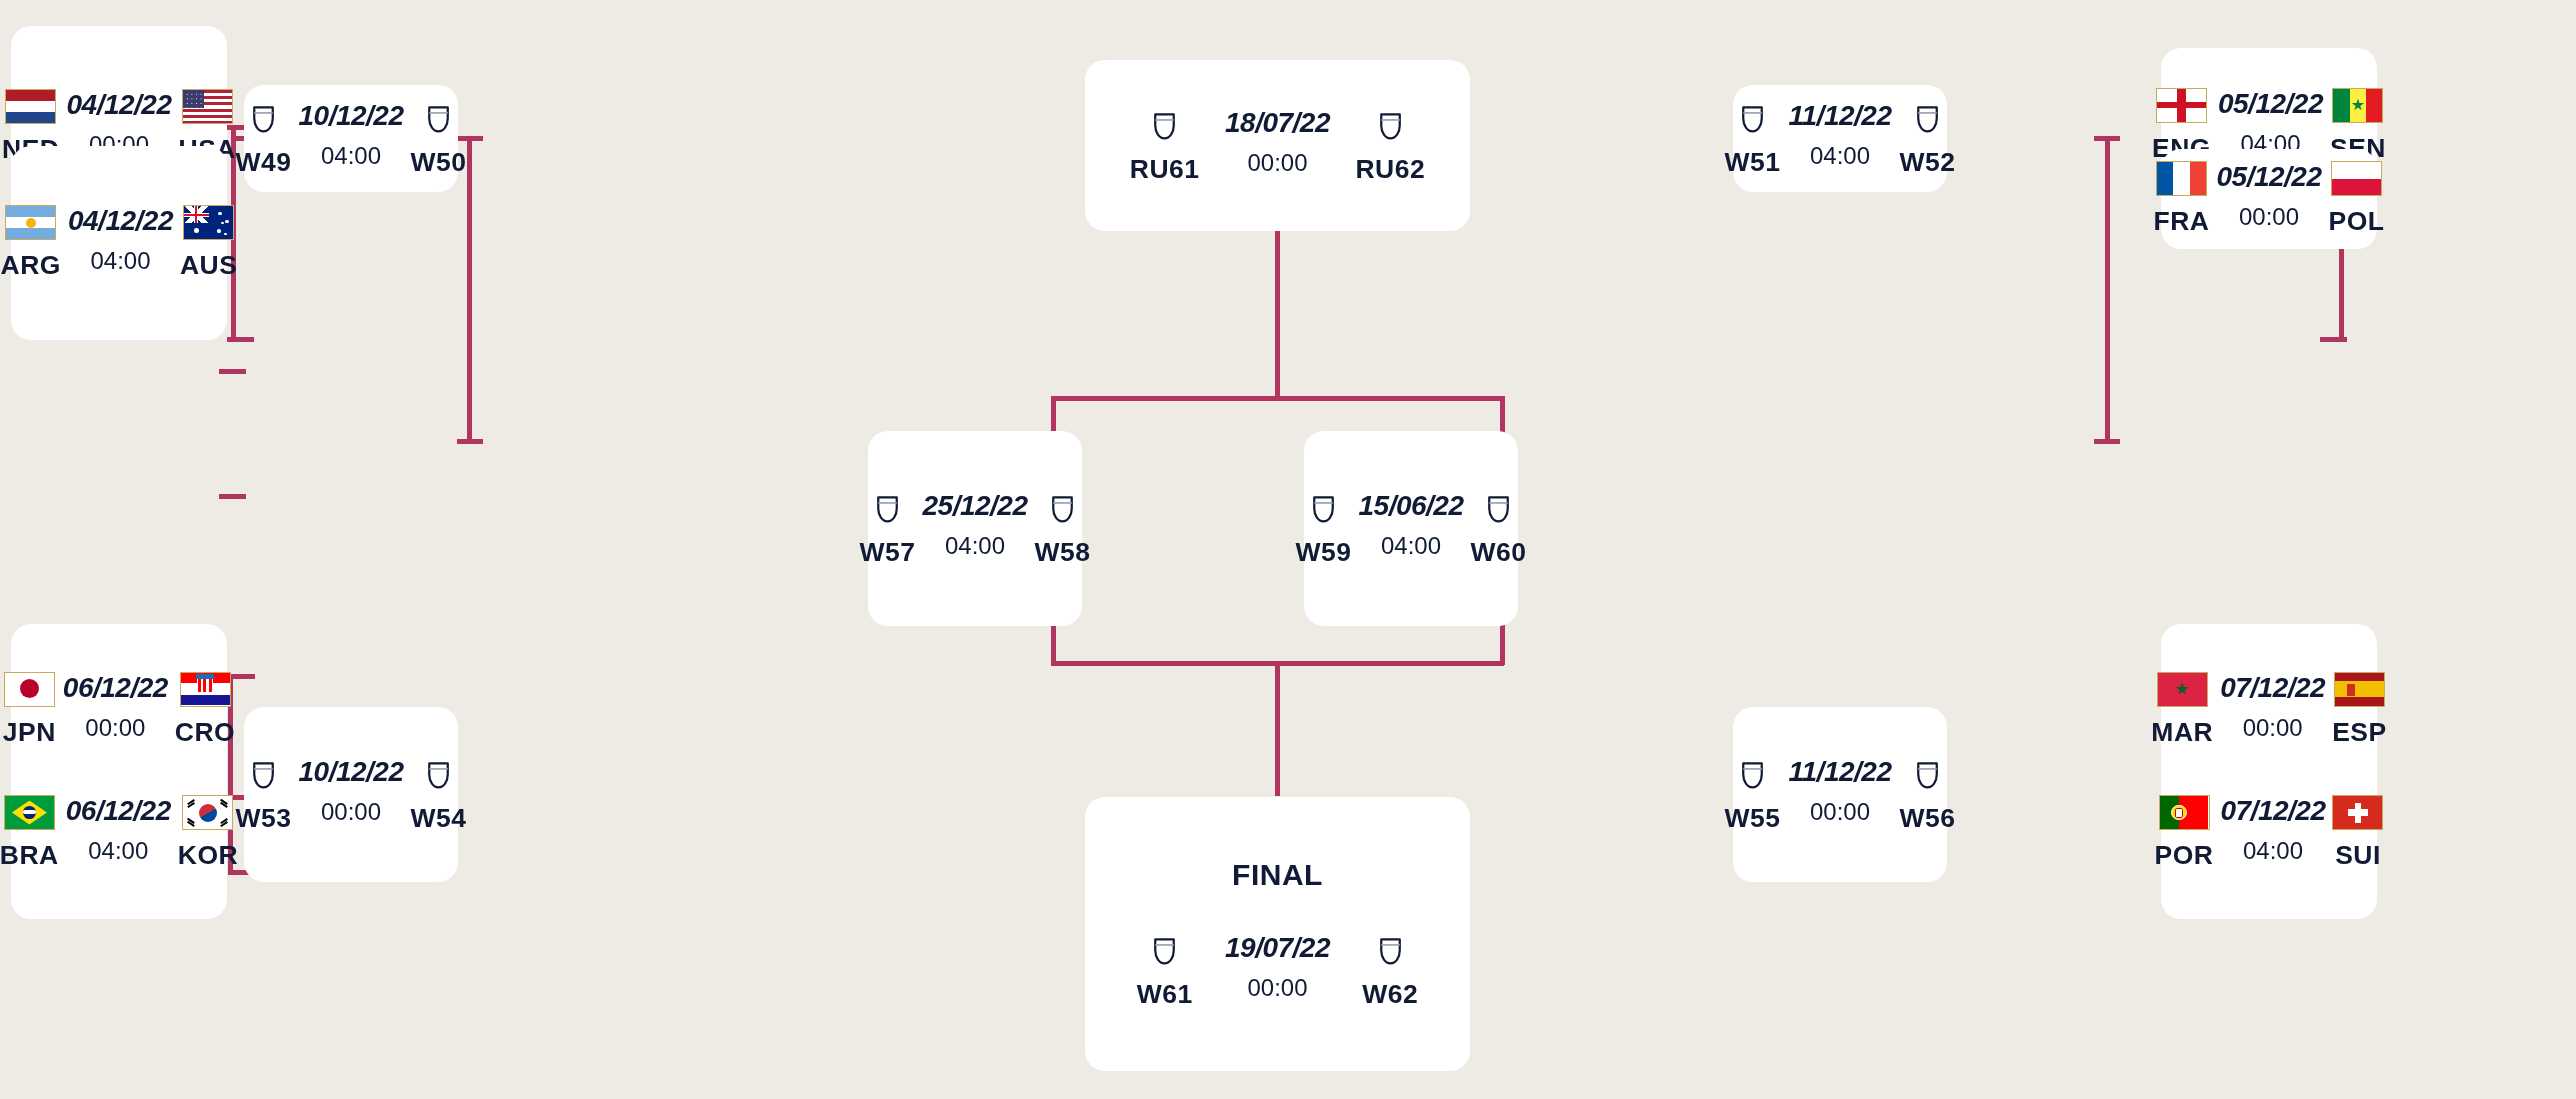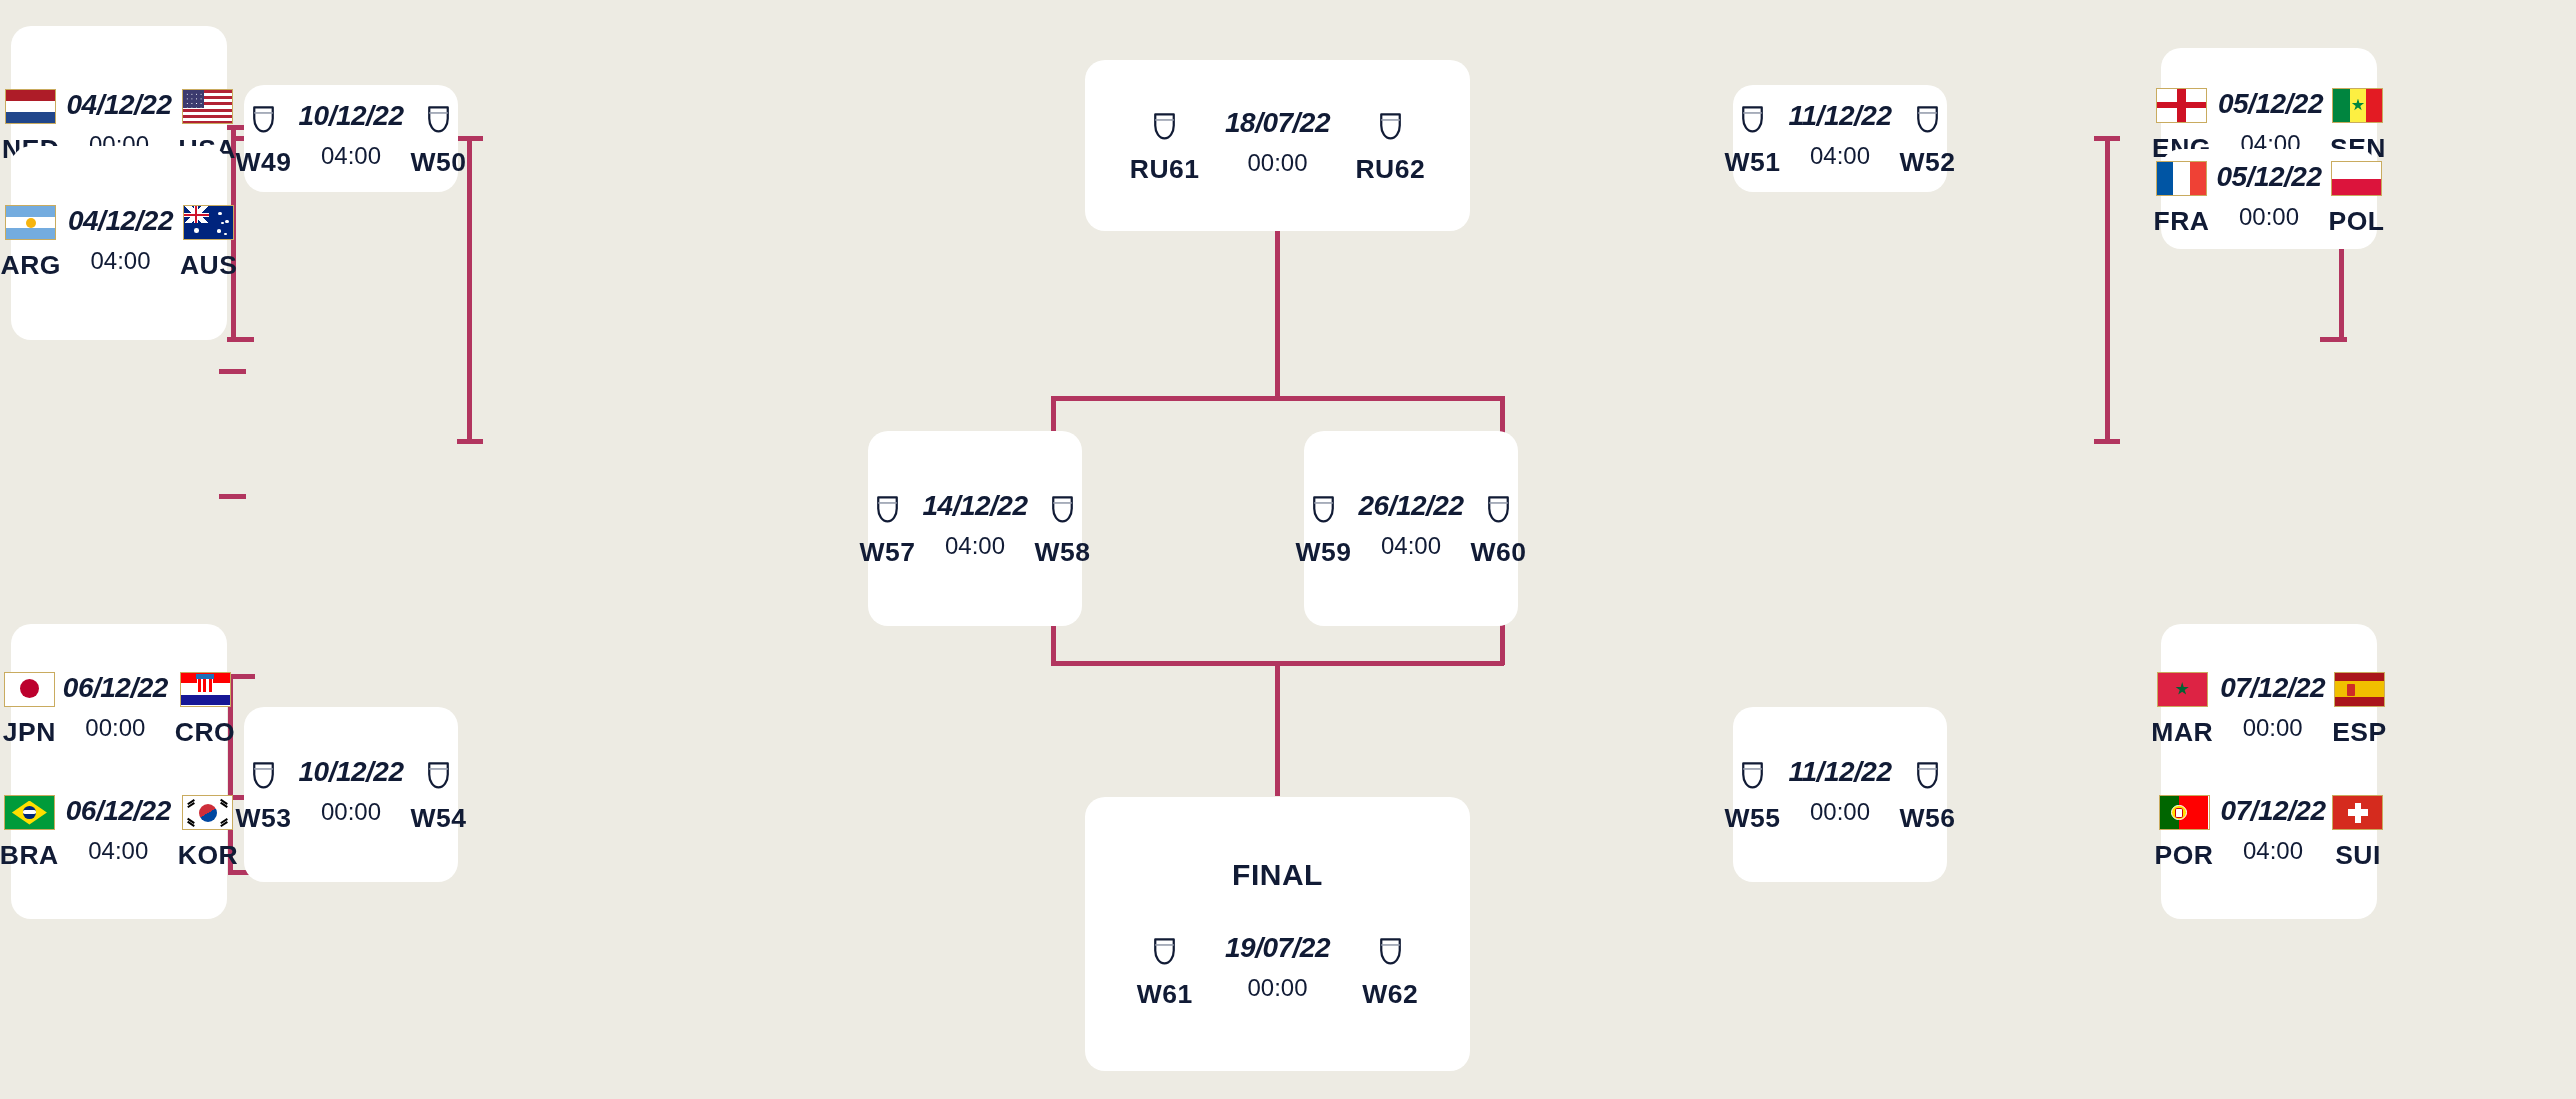--- a/index.html
+++ b/index.html
@@ -467,7 +467,7 @@
         <span class="code">W57</span>
       </div>
       <div class="mid">
-        <span class="date">14/12/22</span>
+        <span class="date">25/12/22</span>
         <span class="time">04:00</span>
       </div>
       <div class="side">

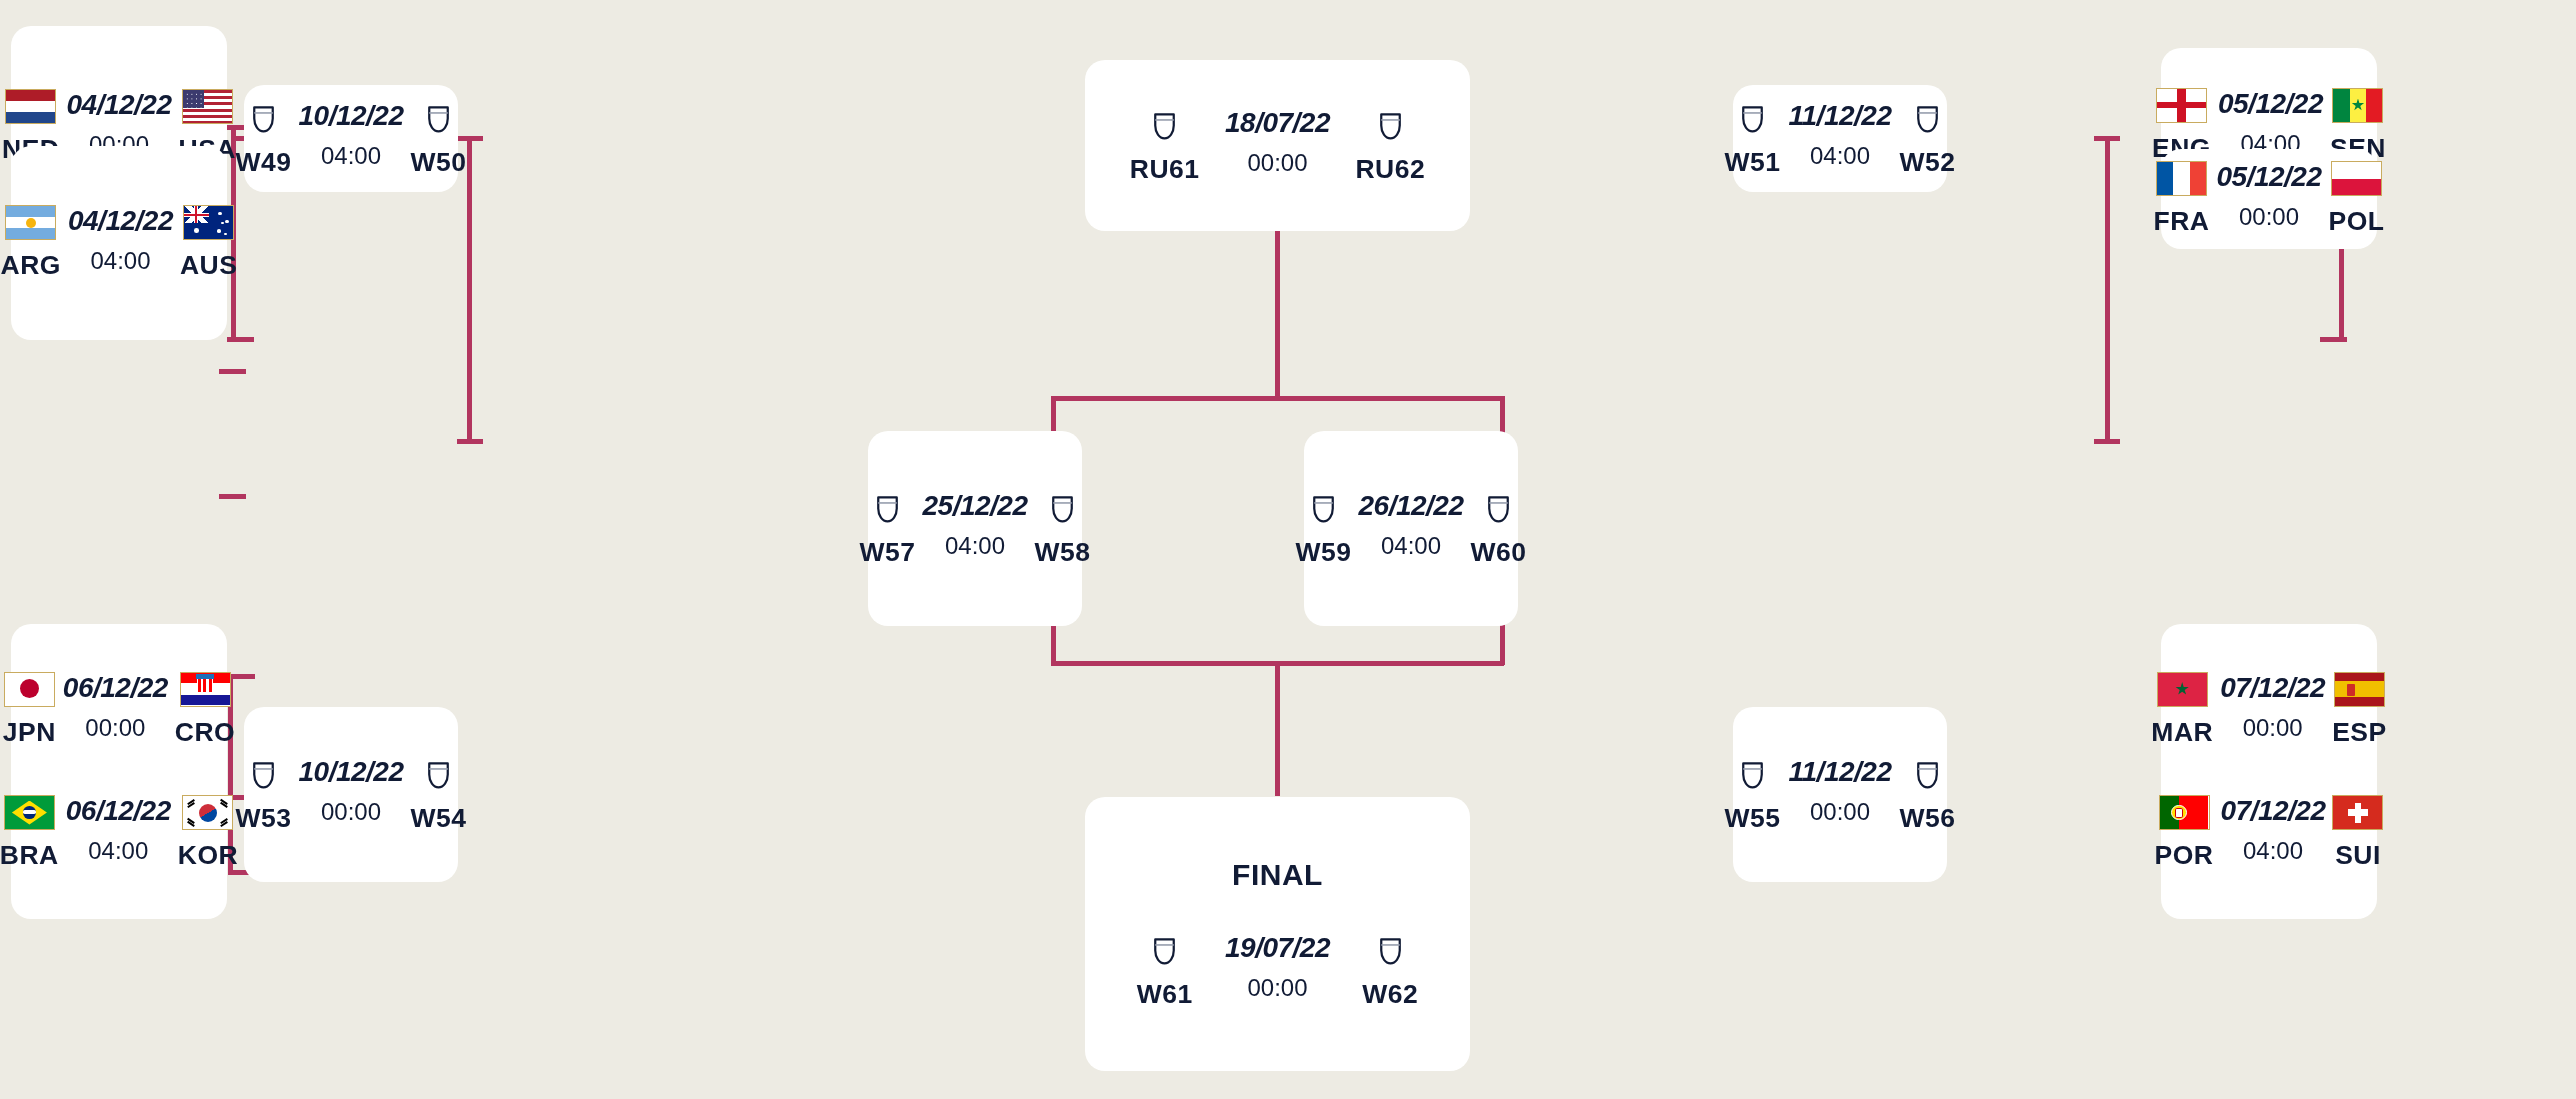--- a/index.html
+++ b/index.html
@@ -490,7 +490,7 @@
         <span class="code">W59</span>
       </div>
       <div class="mid">
-        <span class="date">26/12/22</span>
+        <span class="date">15/06/22</span>
         <span class="time">04:00</span>
       </div>
       <div class="side">

